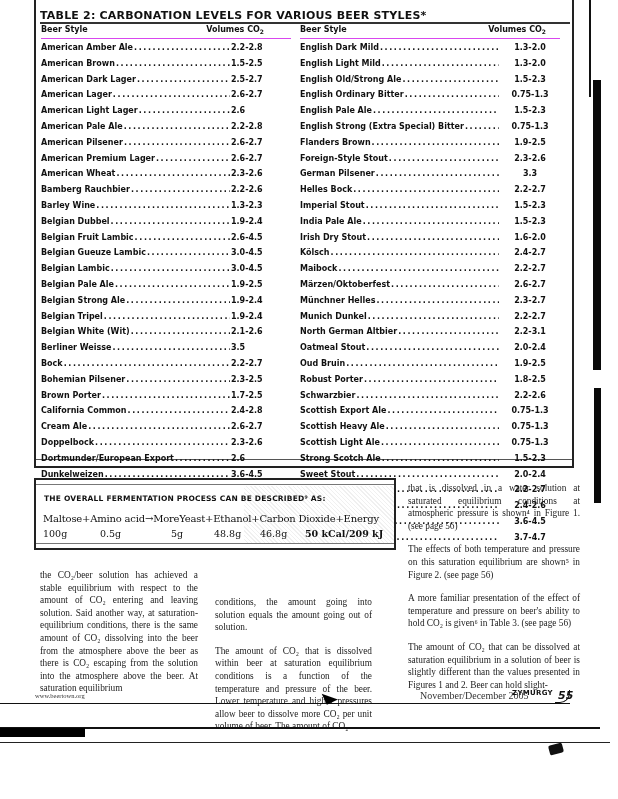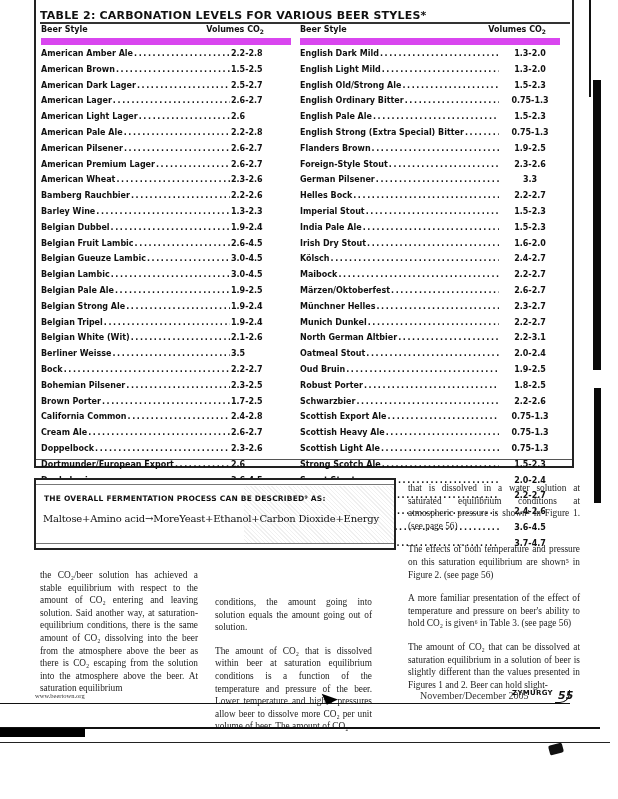--- a/index.html
+++ b/index.html
@@ -14,7 +14,7 @@
   .col { position:absolute; top:22px; }
   .col-left { left:41px; width:250px; }
   .col-right { left:300px; width:260px; }
-  .col-head { display:flex; justify-content:space-between; font-size:8px; font-weight:bold; padding:3px 0 2px 0; border-bottom:7px solid #d946ef; height:11px; }
+  .col-head { display:flex; justify-content:space-between; font-size:8px; font-weight:bold; padding:3px 0 2px 0; border-bottom:1px solid #d946ef; height:11px; }
   .col-left .col-head span.v { margin-right:27px; }
   .col-right .col-head span.v { margin-right:14px; }
   .row { display:flex; align-items:baseline; height:15.8px; font-size:8px; font-weight:bold; white-space:nowrap; overflow:hidden; }

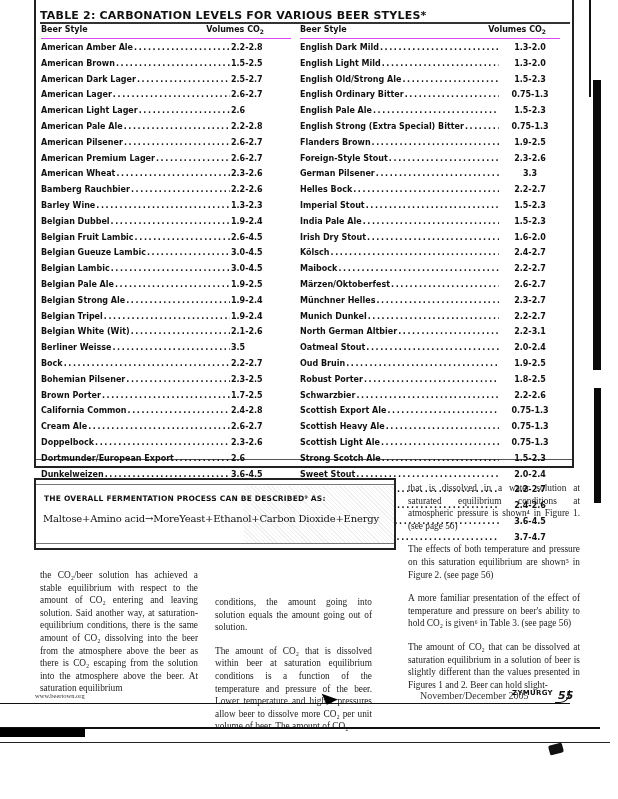--- a/index.html
+++ b/index.html
@@ -410,6 +410,14 @@
   <div class="noise"></div>
   <div class="ferm-title">THE OVERALL FERMENTATION PROCESS CAN BE DESCRIBED⁹ AS:</div>
   <div class="ferm-eq">Maltose+Amino acid→MoreYeast+Ethanol+Carbon Dioxide+Energy</div>
+  <div class="ferm-amounts">
+    <span style="left:0">100g</span>
+    <span style="left:57px">0.5g</span>
+    <span style="left:128px">5g</span>
+    <span style="left:171px">48.8g</span>
+    <span style="left:217px">46.8g</span>
+    <span style="left:262px; font-weight:bold">50 kCal/209 kJ</span>
+  </div>
   <div class="inner-bot"></div>
 </div>
 

